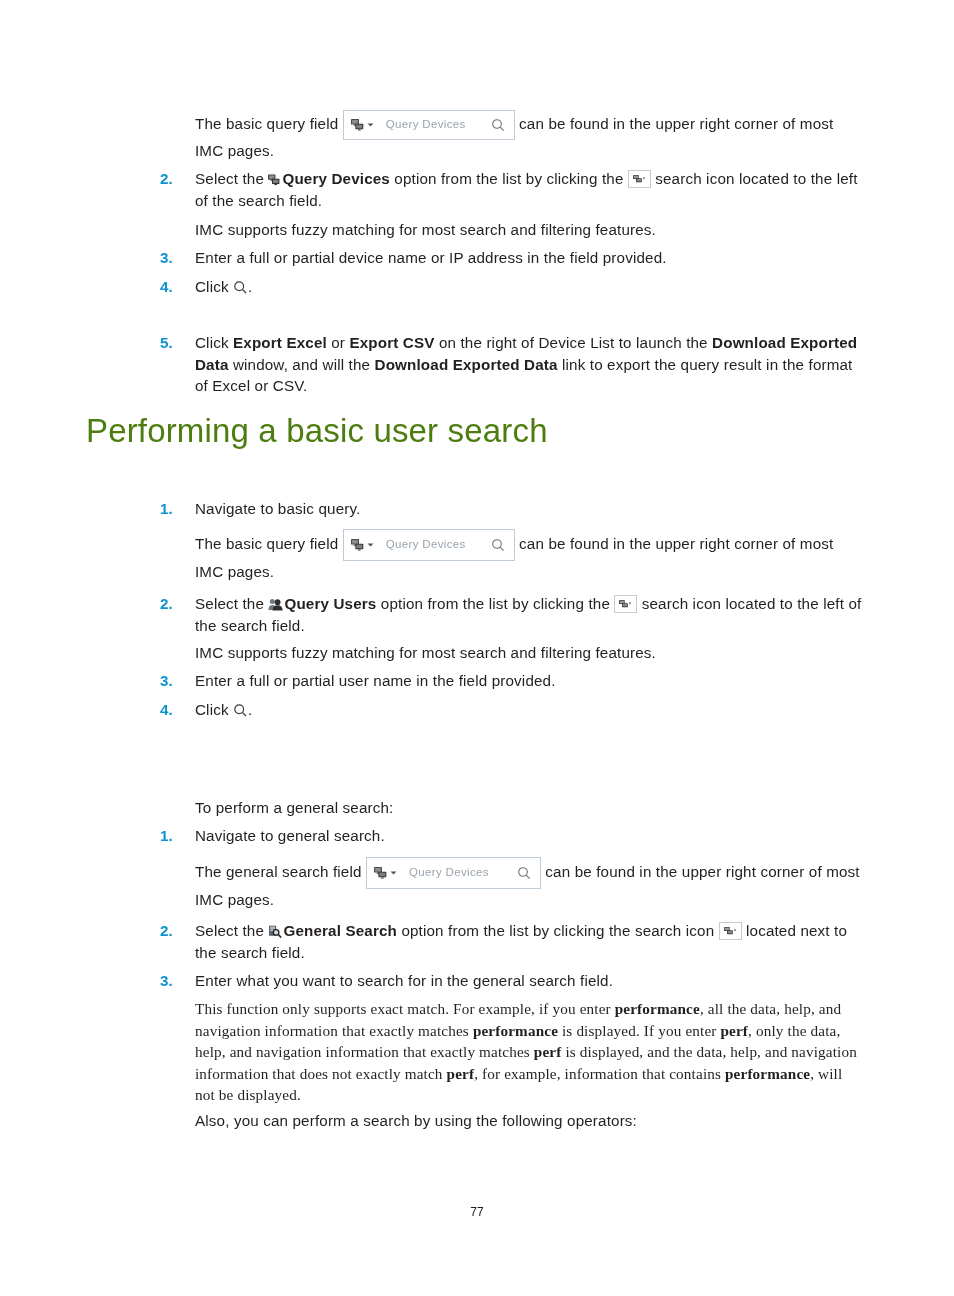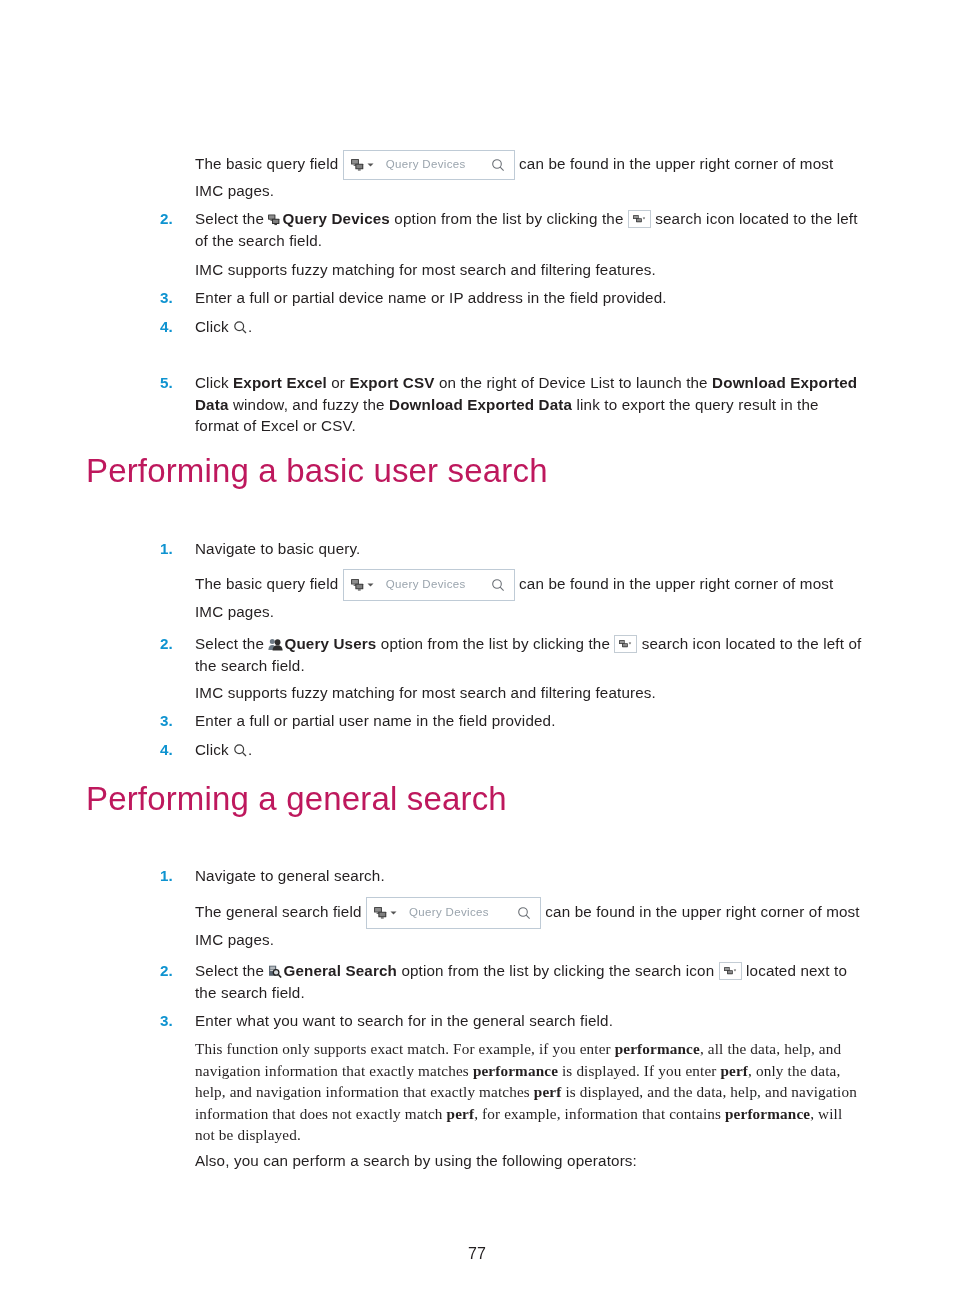--- a/index.html
+++ b/index.html
@@ -20,7 +20,6 @@
     width: 954px;
     height: 1086px;
     box-sizing: border-box;
-    margin-top: 40px;
   }
 
   

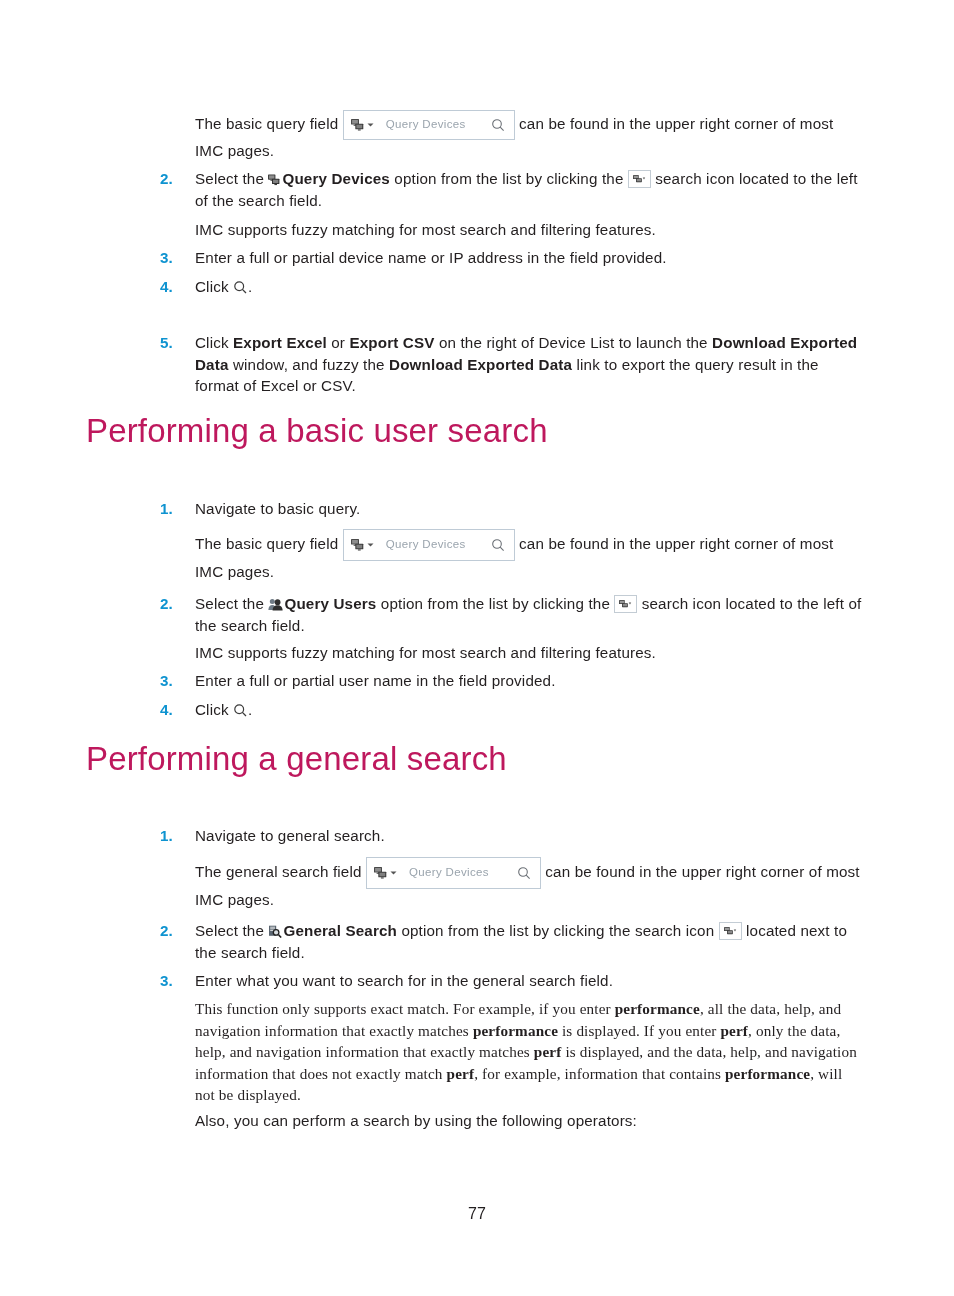--- a/index.html
+++ b/index.html
@@ -220,7 +220,7 @@
   <div class="list-item body-text" style="top:332px;">
     <span class="list-num">5.</span>
     <div class="list-body">
-      <span>Click </span><b>Export Excel</b><span> or </span><b>Export CSV</b><span> on the right of Device List to launch the </span><b>Download Exported Data</b><span> window, and fuzzy the </span><b>Download Exported Data</b><span> link to export the query result in the format of Excel or CSV.</span>
+      <span>Click </span><b>Export Excel</b><span> or </span><b>Export CSV</b><span> on the right of Device List to launch the </span><b>Download Exported Data</b><span> window, and will the </span><b>Download Exported Data</b><span> link to export the query result in the format of Excel or CSV.</span>
     </div>
   </div>
 

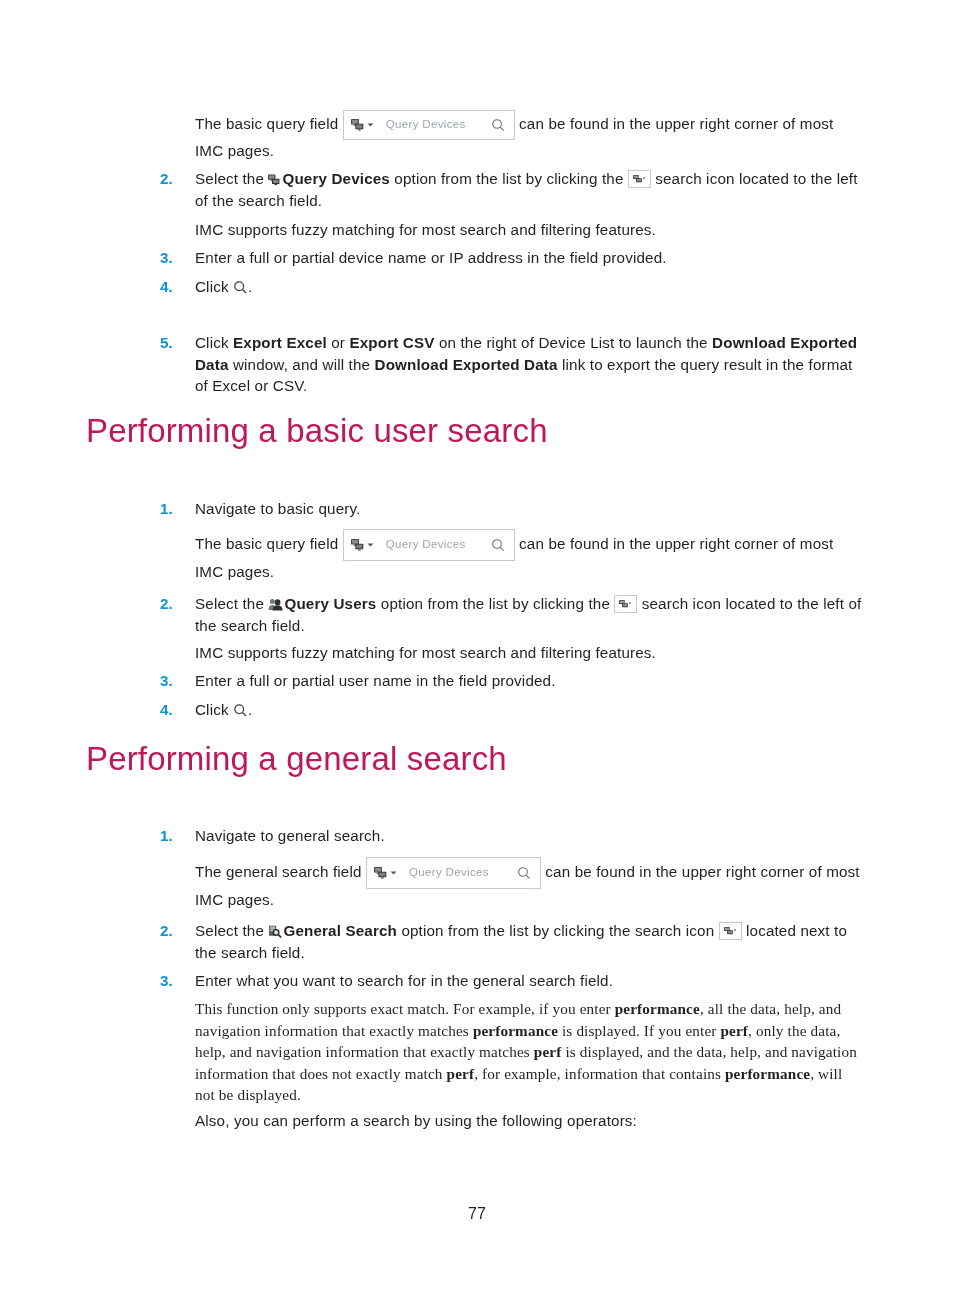--- a/index.html
+++ b/index.html
@@ -63,7 +63,7 @@
     font-weight: normal;
     font-size: 33px;
     line-height: 38px;
-    color: #be185d;
+    color: #4d7c0f;
     letter-spacing: 0.005em;
   }
 

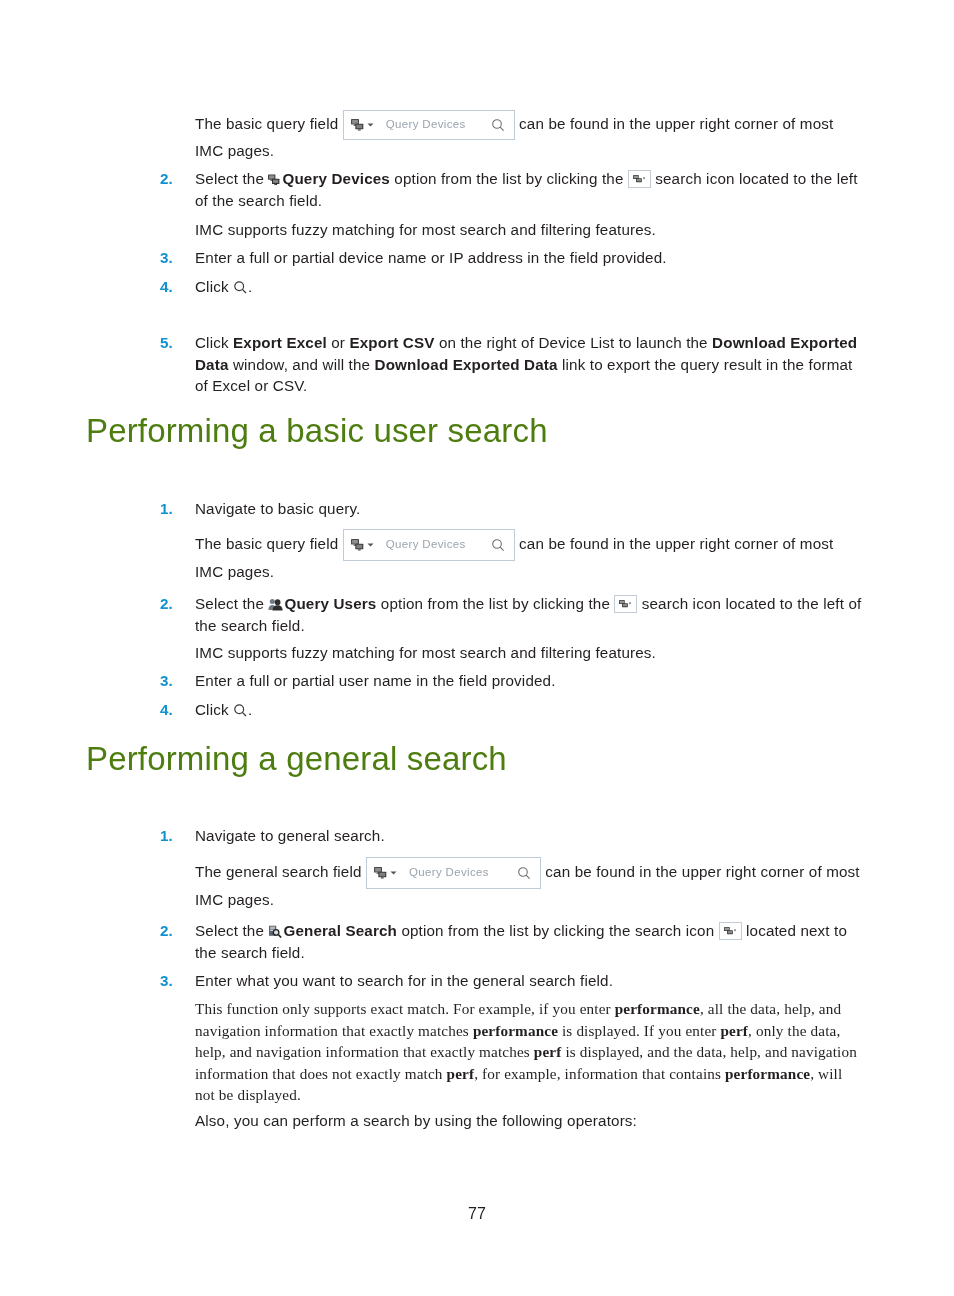--- a/index.html
+++ b/index.html
@@ -298,7 +298,6 @@
     </div>
   </div>
 
-  <h1 class="section" style="top:740px;">Performing a general search</h1>
 
 
   <div class="list-item body-text" style="top:825px;">

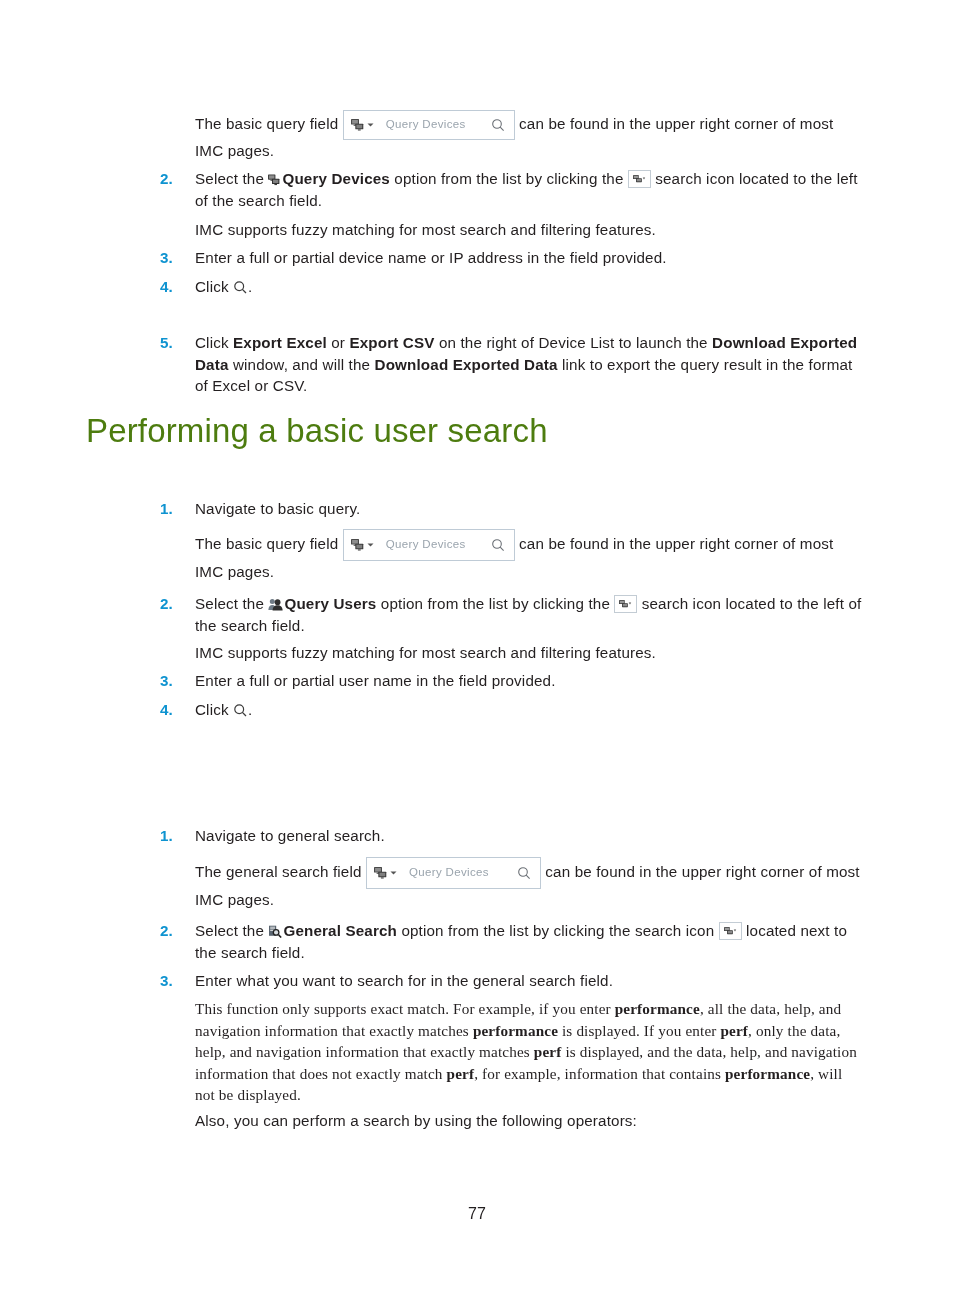--- a/index.html
+++ b/index.html
@@ -299,6 +299,7 @@
   </div>
 
 
+  <div class="indent-para body-text" style="top:797px;">To perform a general search:</div>
 
   <div class="list-item body-text" style="top:825px;">
     <span class="list-num">1.</span>

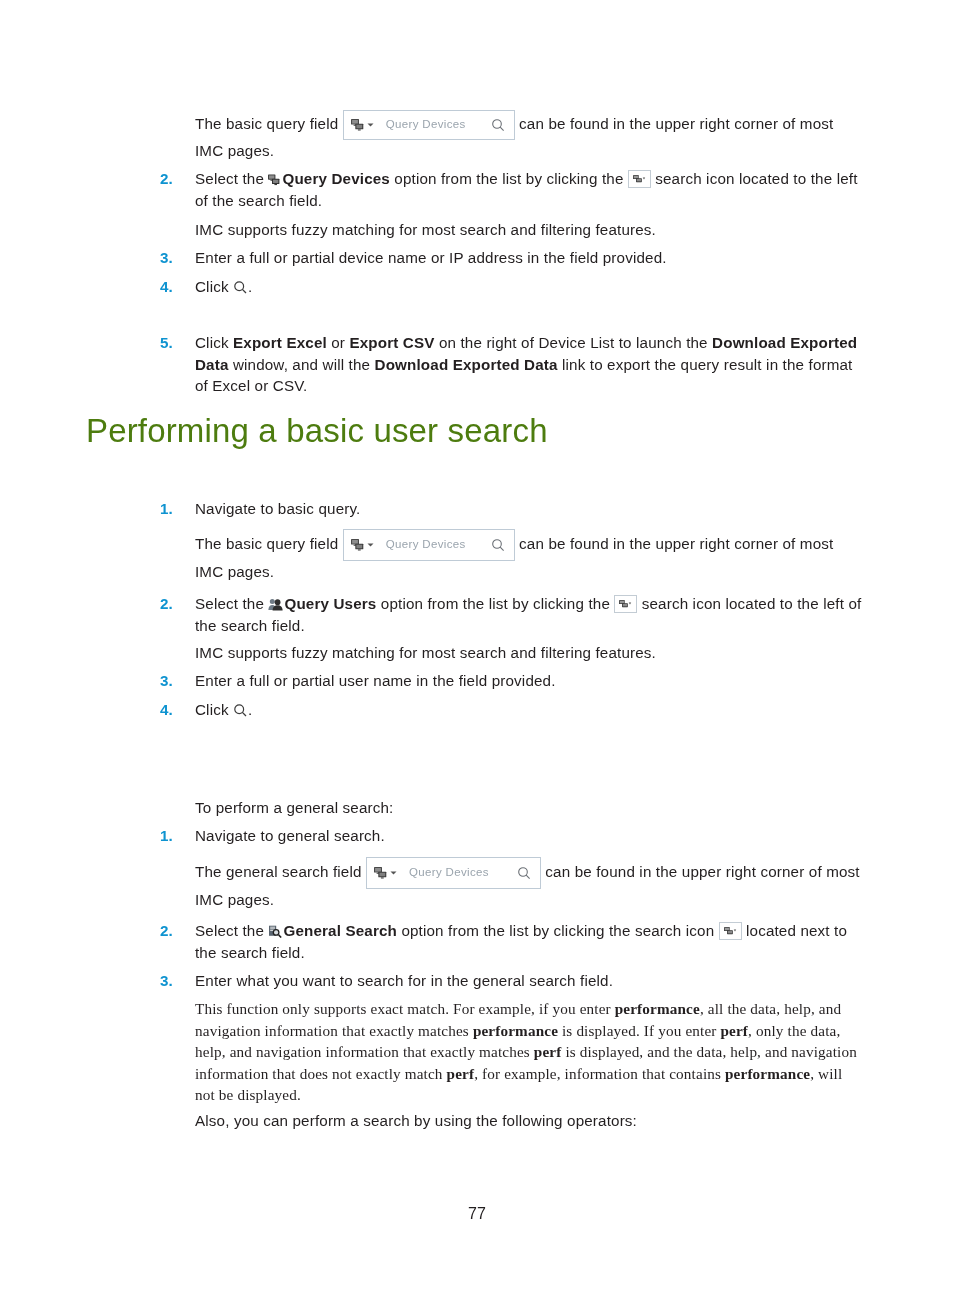--- a/index.html
+++ b/index.html
@@ -139,7 +139,7 @@
     right: 0;
     top: 1205px;
     text-align: center;
-    font-size: 16px;
+    font-size: 12px;
     color: #231f20;
     font-family: "Liberation Sans", sans-serif;
   }

